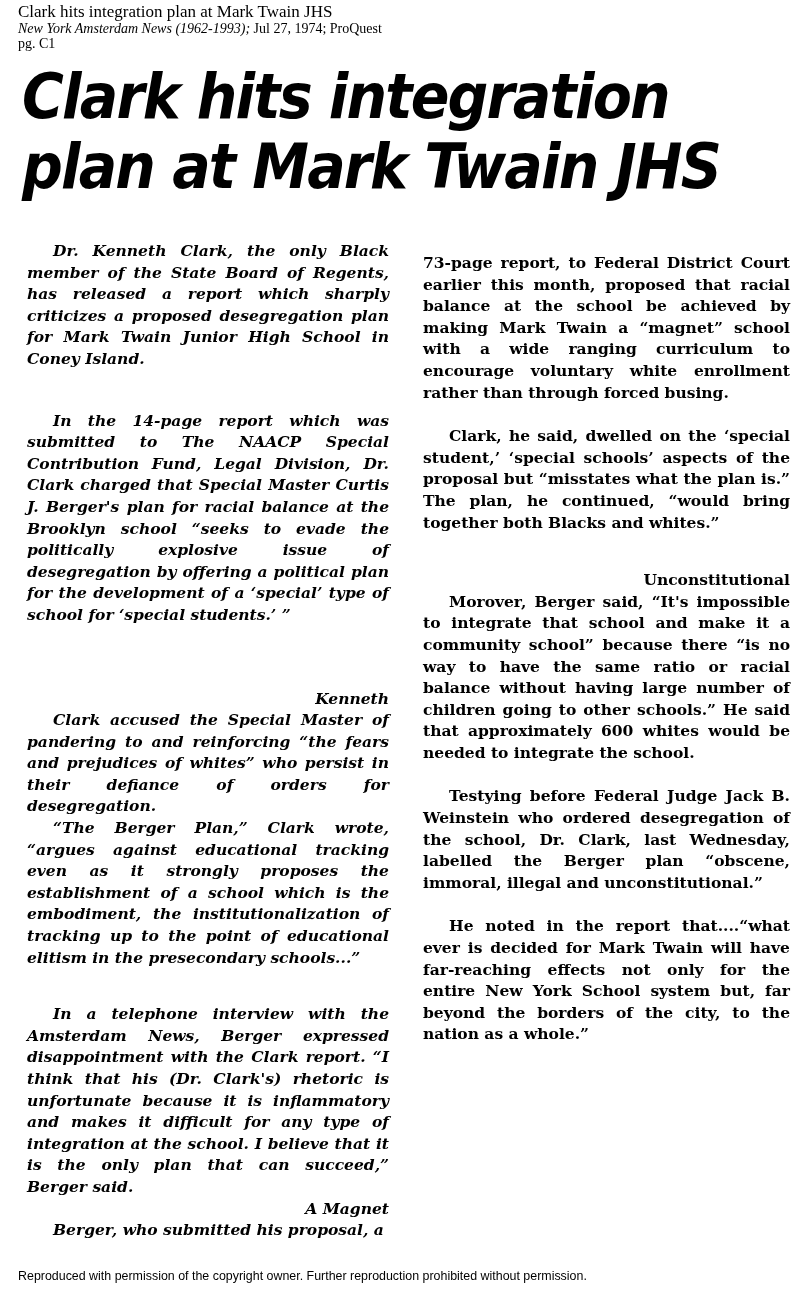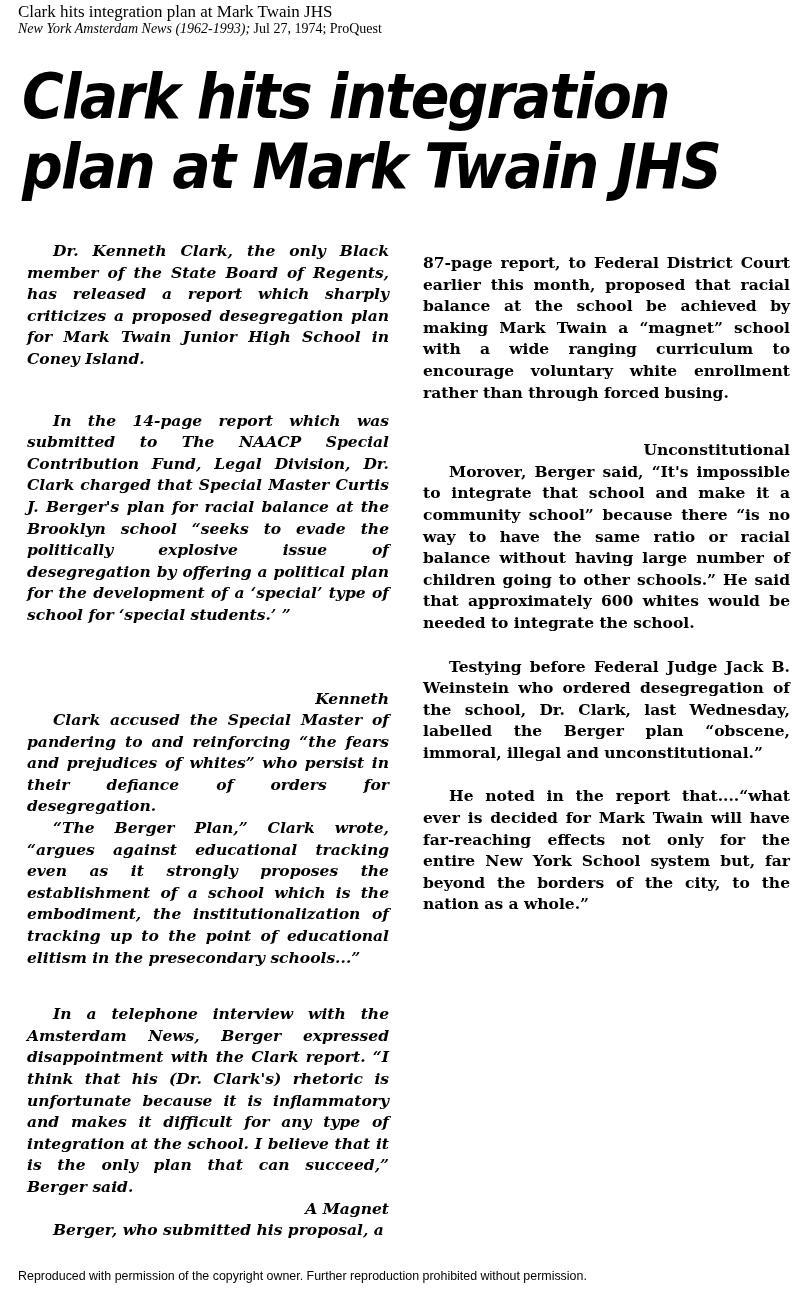--- a/index.html
+++ b/index.html
@@ -25,6 +25,7 @@
 <div class="meta">
   <div class="meta-title">Clark hits integration plan at Mark Twain JHS</div>
   <div class="meta-source"><i>New York Amsterdam News (1962-1993);</i><span> Jul 27, 1974; ProQuest</span></div>
+  <div class="meta-source">pg. C1</div>
 </div>
 
 <div class="headline">

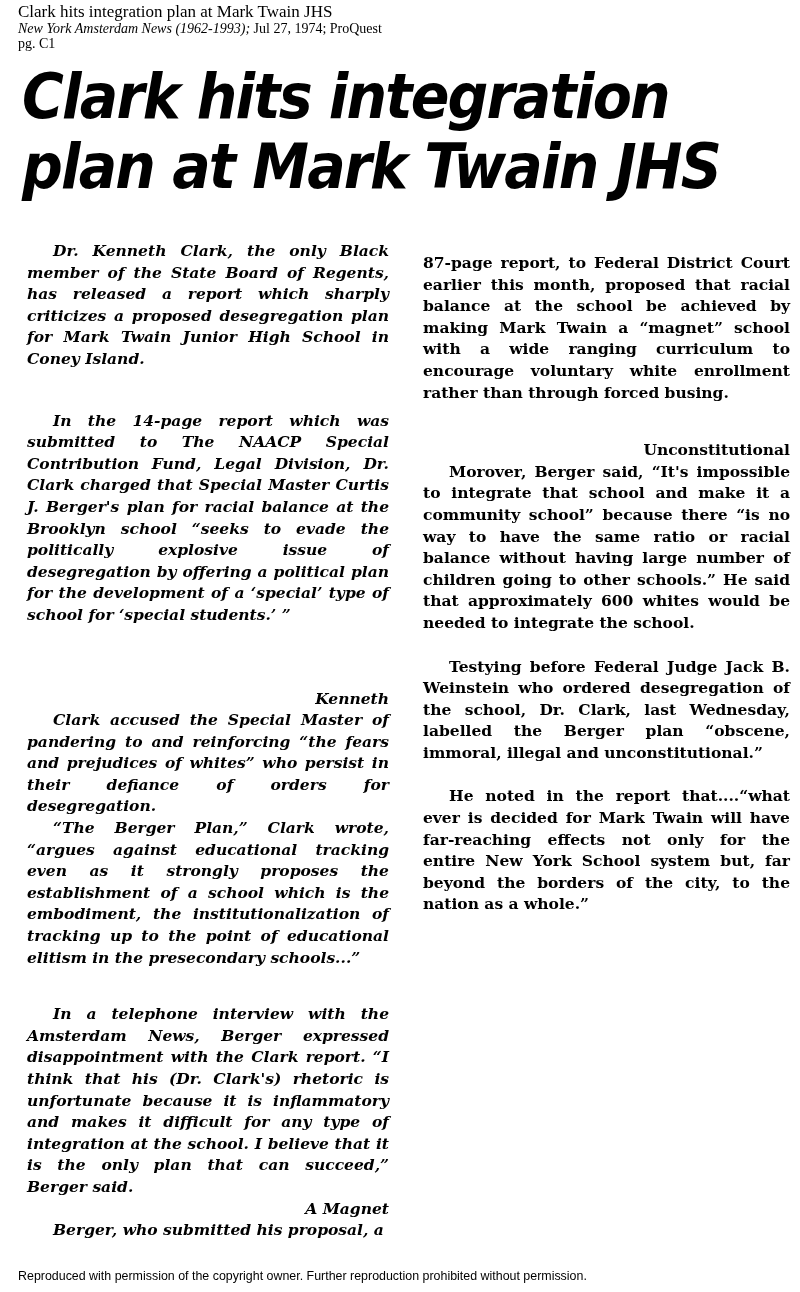--- a/index.html
+++ b/index.html
@@ -45,7 +45,7 @@
 </div>
 
 <div class="col col-right">
-  <p class="para" style="text-indent:0">87-page report, to Federal District Court earlier this month, proposed that racial balance at the school be achieved by making Mark Twain a “magnet” school with a wide ranging curriculum to encourage voluntary white enrollment rather than through forced busing.</p>
+  <p class="para" style="text-indent:0">73-page report, to Federal District Court earlier this month, proposed that racial balance at the school be achieved by making Mark Twain a “magnet” school with a wide ranging curriculum to encourage voluntary white enrollment rather than through forced busing.</p>
   <p class="subhead subhead-gap" style="margin-top:36px">Unconstitutional</p>
   <p class="para">Morover, Berger said, “It's impossible to integrate that school and make it a community school” because there “is no way to have the same ratio or racial balance without having large number of children going to other schools.” He said that approximately 600 whites would be needed to integrate the school.</p>
   <p class="para gap">Testying before Federal Judge Jack B. Weinstein who ordered desegregation of the school, Dr. Clark, last Wednesday, labelled the Berger plan “obscene, immoral, illegal and unconstitutional.”</p>

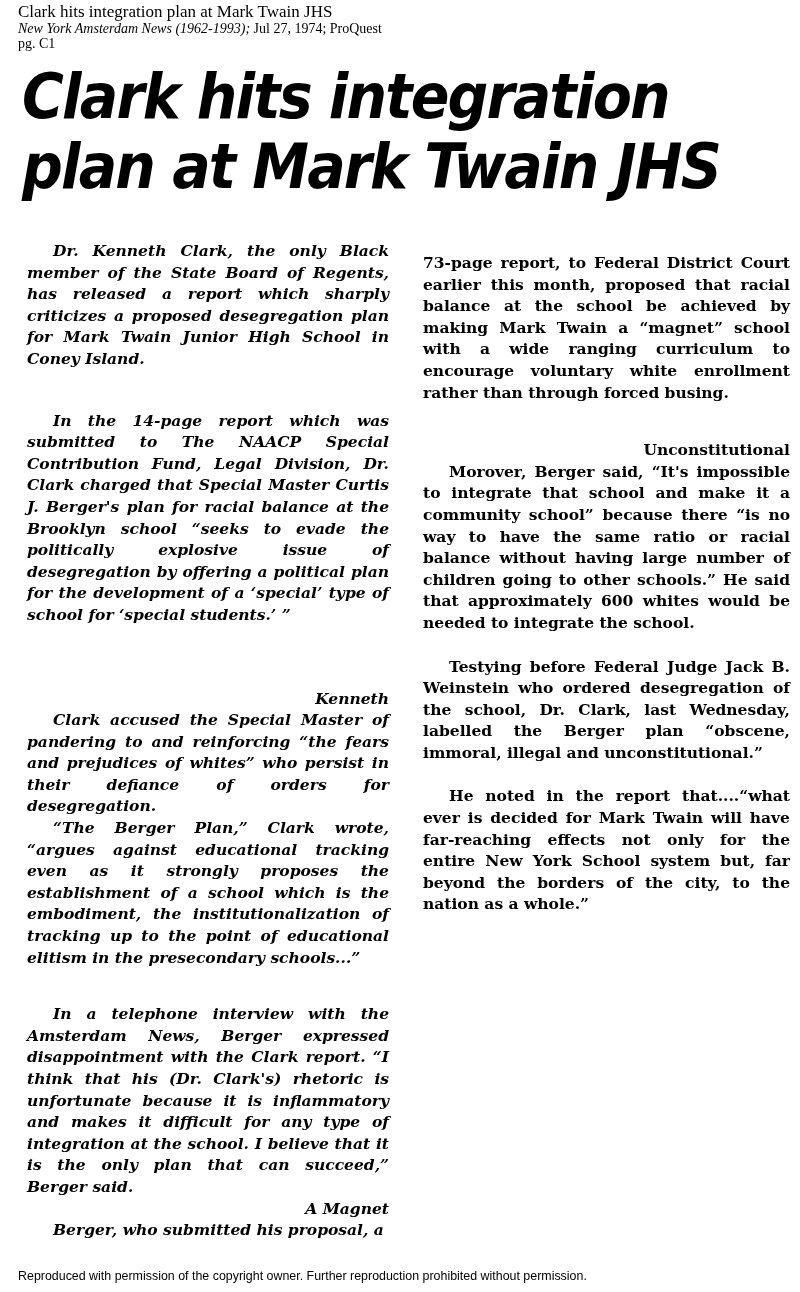--- a/index.html
+++ b/index.html
@@ -46,6 +46,7 @@
 
 <div class="col col-right">
   <p class="para" style="text-indent:0">73-page report, to Federal District Court earlier this month, proposed that racial balance at the school be achieved by making Mark Twain a “magnet” school with a wide ranging curriculum to encourage voluntary white enrollment rather than through forced busing.</p>
+  <p class="para gap">Clark, he said, dwelled on the ‘special student,’ ‘special schools’ aspects of the proposal but “misstates what the plan is.” The plan, he continued, “would bring together both Blacks and whites.”</p>
   <p class="subhead subhead-gap" style="margin-top:36px">Unconstitutional</p>
   <p class="para">Morover, Berger said, “It's impossible to integrate that school and make it a community school” because there “is no way to have the same ratio or racial balance without having large number of children going to other schools.” He said that approximately 600 whites would be needed to integrate the school.</p>
   <p class="para gap">Testying before Federal Judge Jack B. Weinstein who ordered desegregation of the school, Dr. Clark, last Wednesday, labelled the Berger plan “obscene, immoral, illegal and unconstitutional.”</p>

